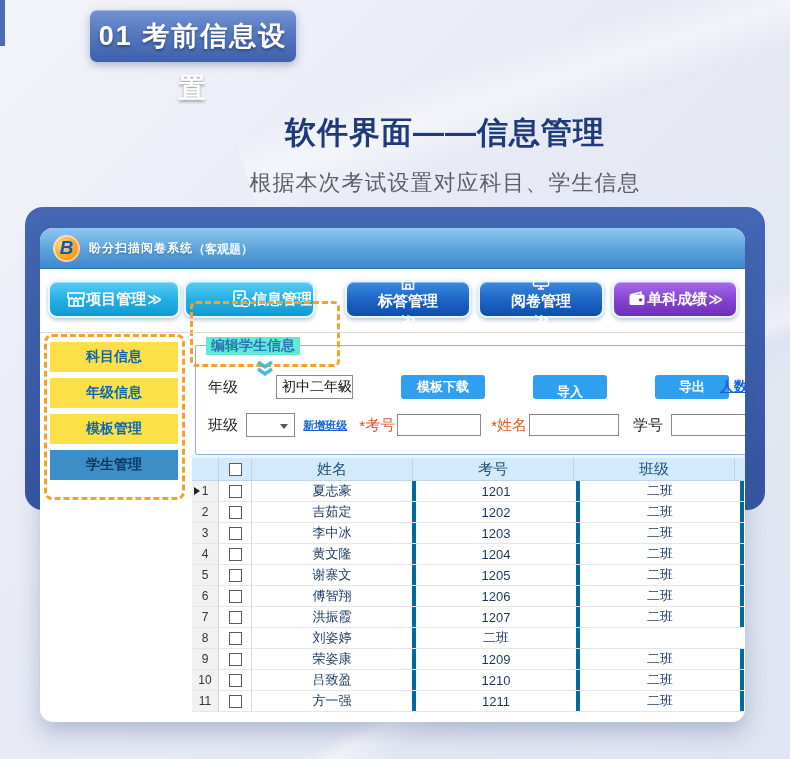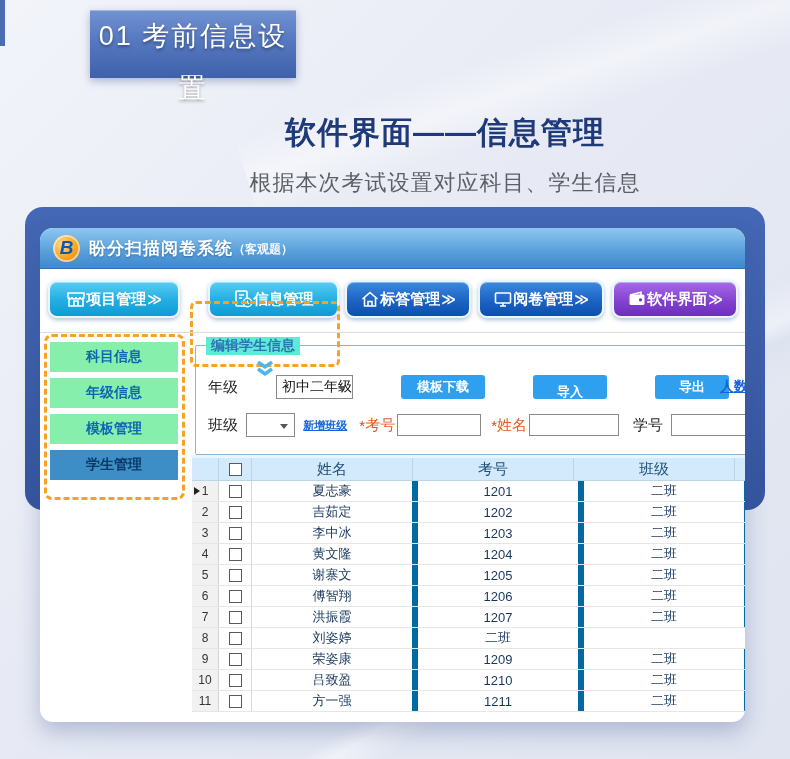--- a/index.html
+++ b/index.html
@@ -19,10 +19,10 @@
   .corner-strip{position:absolute;left:0;top:0;width:5px;height:46px;background:#4a6cb3;}
 
   .badge{
-    position:absolute;left:90px;top:10px;width:206px;height:68px;border-radius:0;
+    position:absolute;left:90px;top:10px;width:206px;height:52px;border-radius:7px;
     background:linear-gradient(180deg,#7292d2 0%,#5578bf 45%,#3f61ab 100%);
     box-shadow:0 3px 8px rgba(50,70,130,.35), inset 0 1px 0 rgba(255,255,255,.35);
-    color:#fff;font-size:27px;font-weight:normal;line-height:52px;text-align:center;
+    color:#fff;font-size:27px;font-weight:bold;line-height:52px;text-align:center;
     letter-spacing:2px;text-shadow:0 2px 3px rgba(0,0,0,.35);
   }
   .main-title{

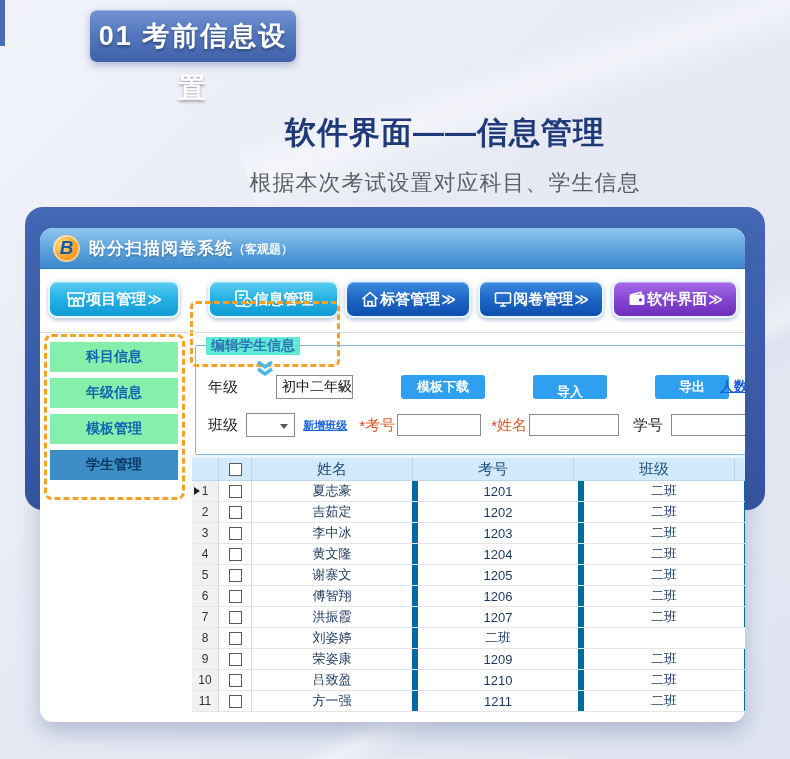--- a/index.html
+++ b/index.html
@@ -52,7 +52,7 @@
     color:#1257a8;font-weight:bold;font-style:italic;font-size:19px;
     display:flex;align-items:center;justify-content:center;
     box-shadow:inset 0 0 0 2px rgba(255,255,255,.55);}
-  .apptitle{color:#fff;font-size:17px;font-weight:bold;letter-spacing:1px;text-shadow:0 1px 2px rgba(0,40,90,.4);}
+  .apptitle{color:#fff;font-size:12px;font-weight:bold;letter-spacing:1px;text-shadow:0 1px 2px rgba(0,40,90,.4);}
   .appsub{color:#f2f8ff;font-size:12px;font-weight:bold;padding-top:3px;}
 
   .toolbar{position:absolute;left:0;top:41px;width:100%;height:63px;background:#fff;}

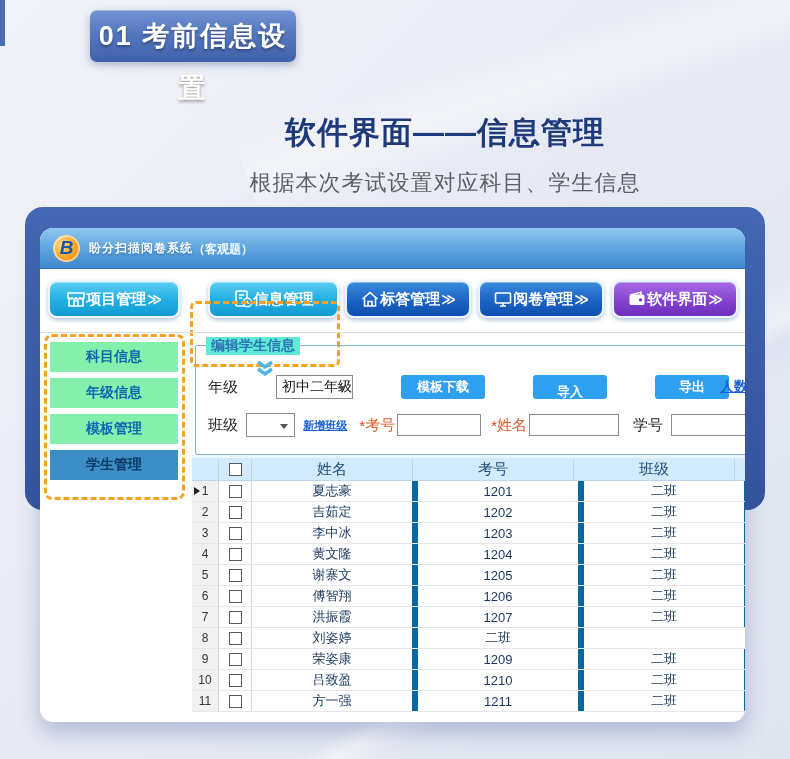--- a/index.html
+++ b/index.html
@@ -143,7 +143,7 @@
       <span>项目管理</span>
         <span class="arr">≫</span>
     </div>
-    <div class="tbtn cyan" style="left:168px;width:131px;">
+    <div class="tbtn cyan" style="left:144px;width:131px;justify-content:flex-end;">
       <svg width="21" height="21" viewBox="0 0 21 21">
         <rect x="3" y="2" width="11" height="15" rx="1" fill="none" stroke="#fff" stroke-width="1.6"></rect>
         <path d="M6 6 L11 6 M6 9 L9 9" stroke="#fff" stroke-width="1.4"></path>

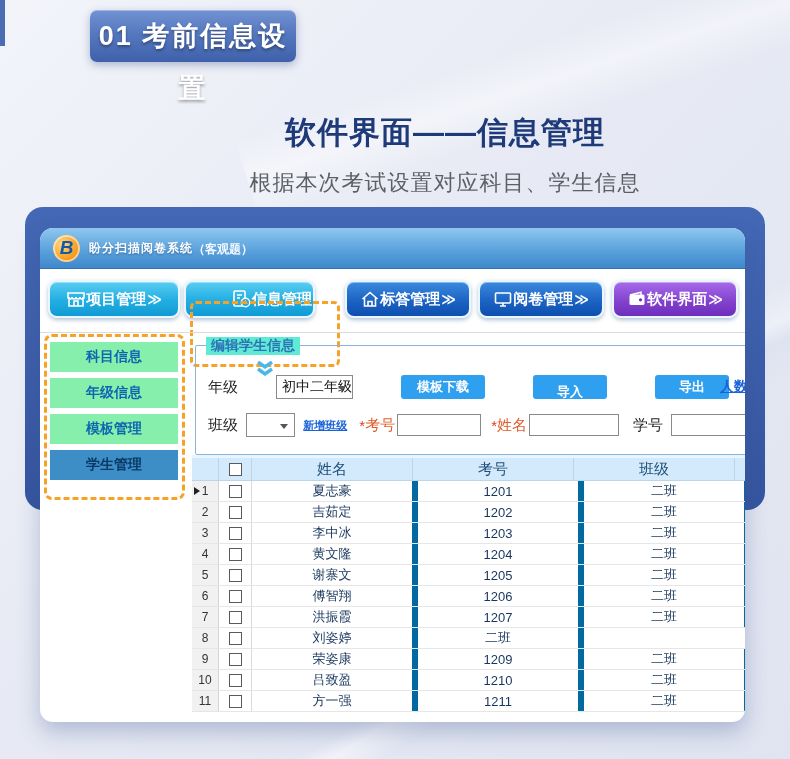--- a/index.html
+++ b/index.html
@@ -64,7 +64,7 @@
   }
   .tbtn .arr{font-size:14px;font-weight:bold;margin-left:1px;}
   .tbtn.cyan{background:linear-gradient(180deg,#59cdf2 0%,#25b0e4 50%,#0f9ad4 100%);}
-  .tbtn.blue{background:linear-gradient(180deg,#3b8ade 0%,#1c63c4 55%,#0d4fae 100%);}
+  .tbtn.blue{background:linear-gradient(180deg,#3b8ade 0%,#1c63c4 55%,#0d4fae 100%);flex-direction:column;}
   .tbtn.purple{background:linear-gradient(180deg,#a66ae8 0%,#8443cf 55%,#6d2cba 100%);}
   .tbtn svg{flex:0 0 auto;}
 

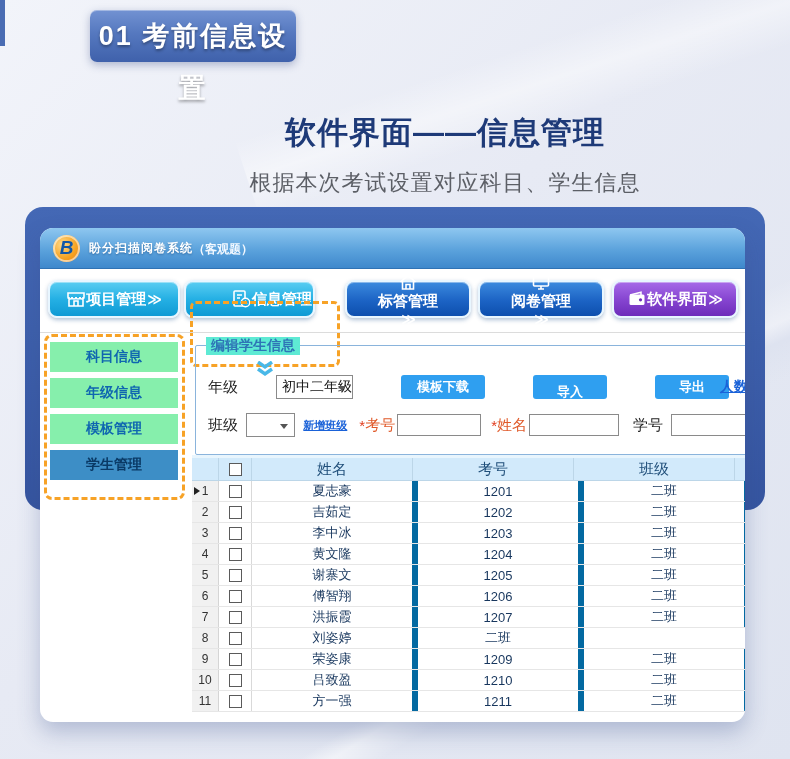--- a/index.html
+++ b/index.html
@@ -174,7 +174,7 @@
         <rect x="2.5" y="5.5" width="15" height="10.5" rx="1.5" fill="#fff"></rect>
         <circle cx="13.5" cy="10.8" r="1.6" fill="#6d2cba"></circle>
       </svg>
-      <span>软件界面</span>
+      <span>单科成绩</span>
         <span class="arr">≫</span>
     </div>
     <div class="hl-dash"></div>

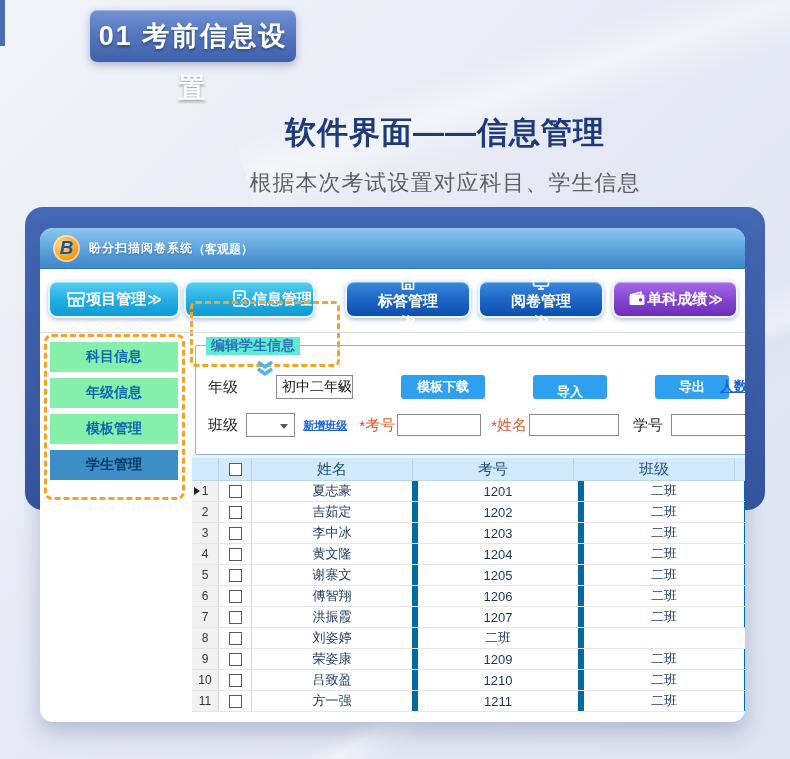--- a/index.html
+++ b/index.html
@@ -75,7 +75,7 @@
 
   .side-dash{position:absolute;left:4px;top:106px;width:141px;height:166px;border:3px dashed #f7a226;border-radius:8px;box-sizing:border-box;}
   .sidebar{position:absolute;left:10px;top:114px;width:128px;}
-  .side-item{height:30px;margin-bottom:6px;background:#86efac;color:#0f66b0;
+  .side-item{height:30px;margin-bottom:6px;background:#fde047;color:#0f66b0;
     font-size:14px;font-weight:bold;display:flex;align-items:center;justify-content:center;cursor:pointer;}
   .side-item.active{background:#3d8ec6;color:#0a3a66;}
 

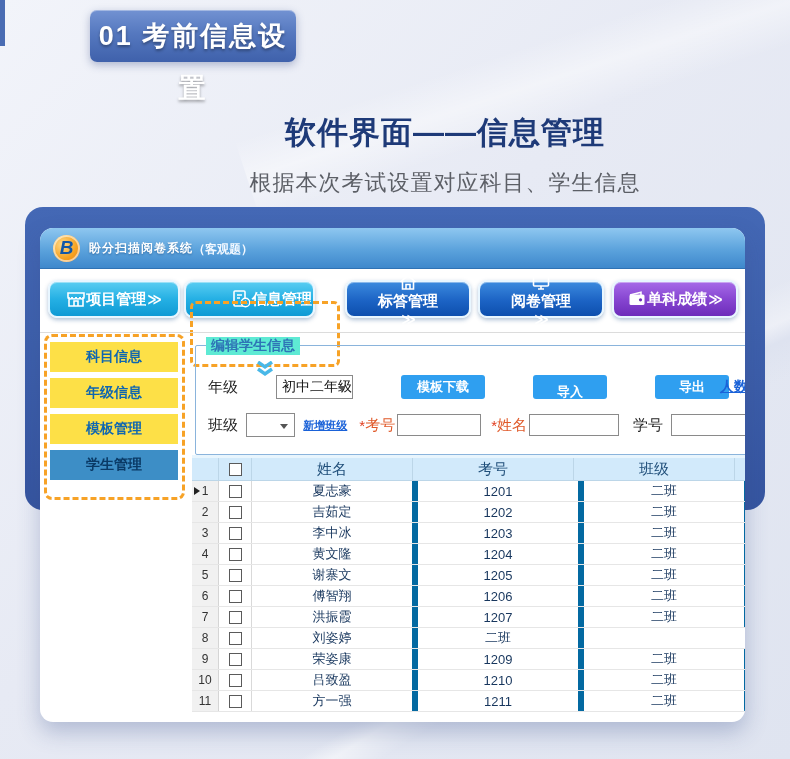--- a/index.html
+++ b/index.html
@@ -105,7 +105,7 @@
   .c-num{width:26px;flex:0 0 26px;height:100%;background:#f1f1f1;border-right:1px solid #d5d5d5;
     display:flex;align-items:center;justify-content:center;color:#333;font-size:12px;position:relative;}
   .c-cb{width:32px;flex:0 0 32px;height:100%;border-right:1px solid #d9d9d9;display:flex;align-items:center;justify-content:center;}
-  .c-name,.c-exam,.c-class{width:160px;flex:0 0 160px;height:100%;border-right:6px solid #0369a1;
+  .c-name,.c-exam,.c-class{width:160px;flex:0 0 160px;height:100%;border-right:4px solid #0369a1;
     display:flex;align-items:center;justify-content:center;}
   .c-extra{flex:1;height:100%;}
   .cb{width:11px;height:11px;border:1px solid #5a5a5a;background:#fff;}

